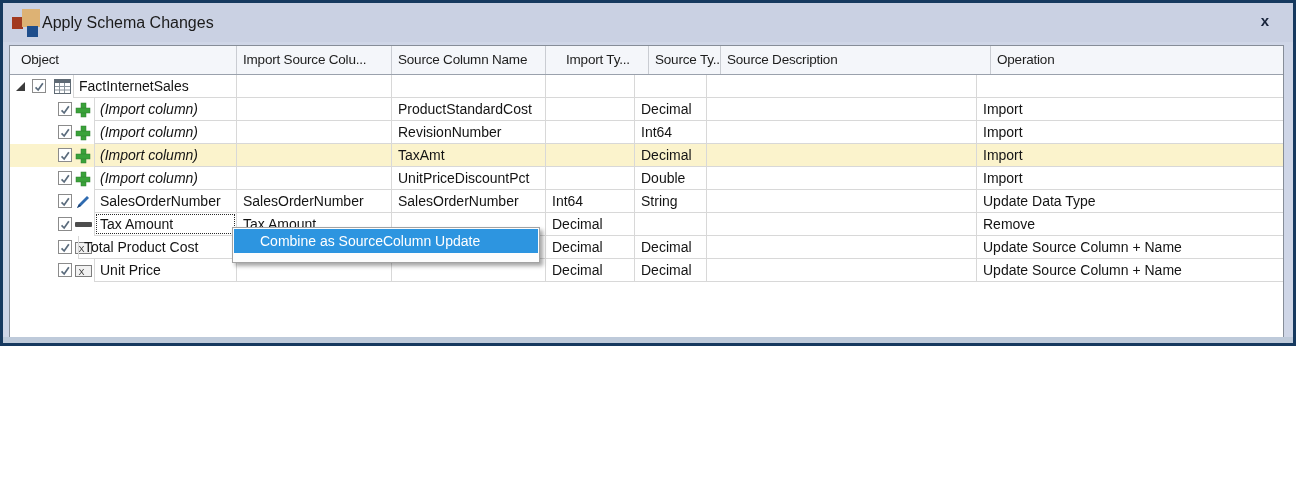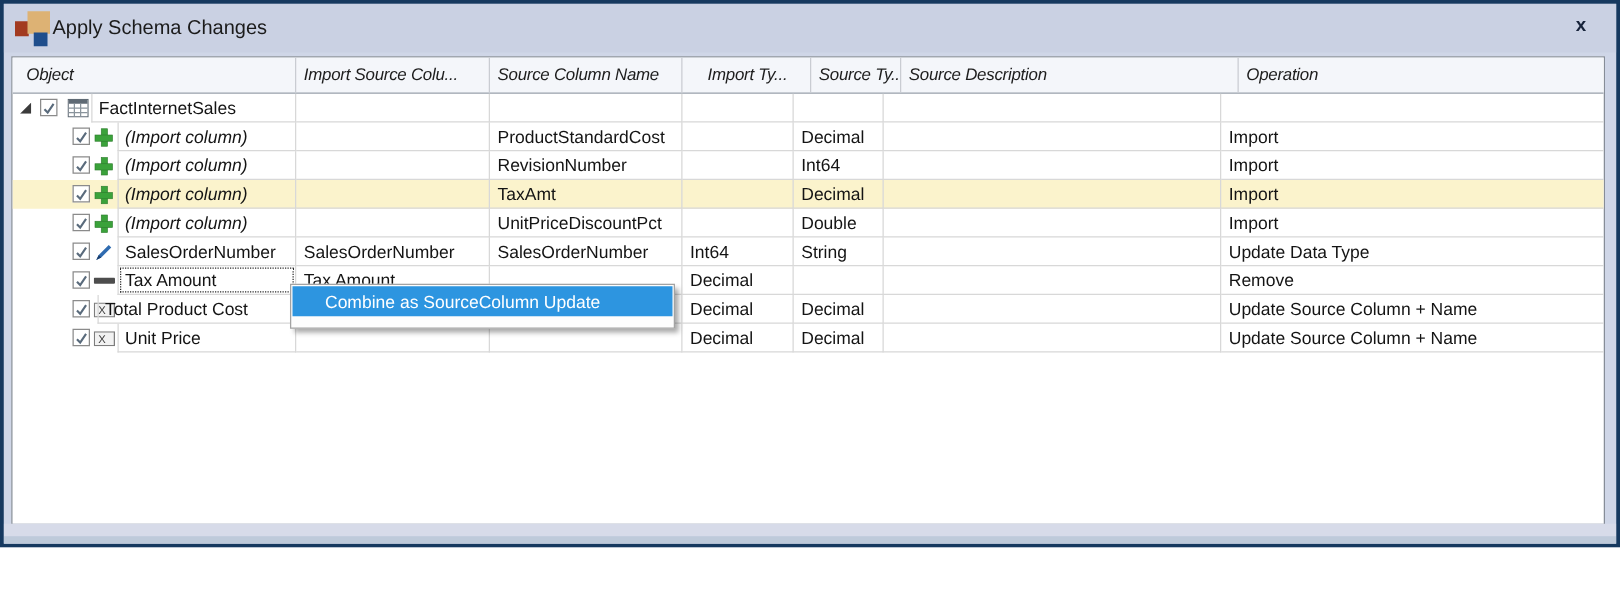--- a/index.html
+++ b/index.html
@@ -3,7 +3,7 @@
 <meta charset="utf-8">
 <style>
   html,body{margin:0;padding:0;background:#fff;font-family:"Liberation Sans",sans-serif;}
-  .window{position:relative;width:1296px;height:438px;box-sizing:border-box;
+  .window{position:relative;width:1296px;height:346px;box-sizing:border-box;
           border:3px solid #16395f;background:#cfd6e7;overflow:hidden;}
   
   .titlebar{position:absolute;left:0;top:0;width:100%;height:39px;background:#cad1e3;}

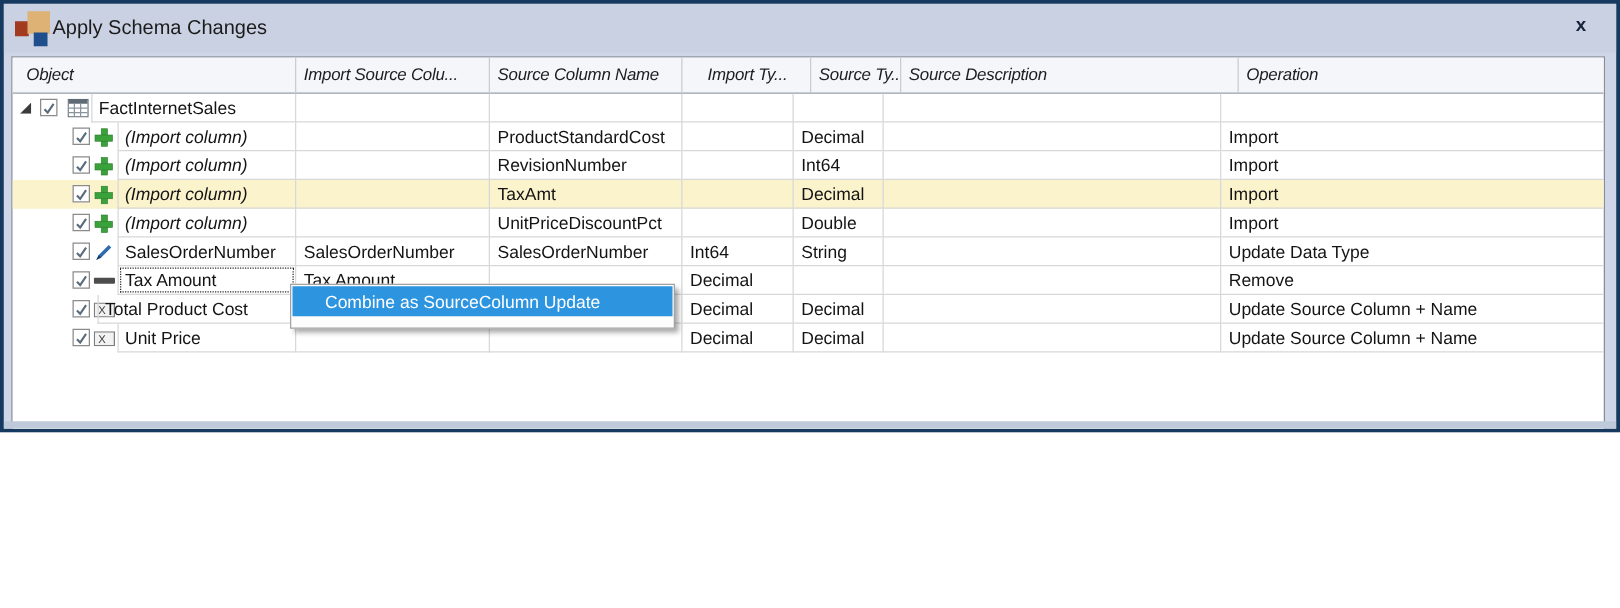--- a/index.html
+++ b/index.html
@@ -19,7 +19,7 @@
         border:1px solid #868d98;box-sizing:border-box;overflow:hidden;}
   .ghead{display:flex;height:28px;border-bottom:1px solid #9aa1ac;background:#f4f6fa;}
   .hcell{box-sizing:border-box;border-right:1px solid #c9ccd2;font-size:13.5px;letter-spacing:-0.2px;
-         line-height:27px;padding-left:6px;color:#1d1d1d;white-space:nowrap;overflow:hidden;flex:none;font-style:italic;}
+         line-height:27px;padding-left:6px;color:#1d1d1d;white-space:nowrap;overflow:hidden;flex:none;}
   .hcell.first{padding-left:11px;}
   .hcell.last{border-right:none;}
   .row{display:flex;height:23px;font-size:14px;color:#141414;}

